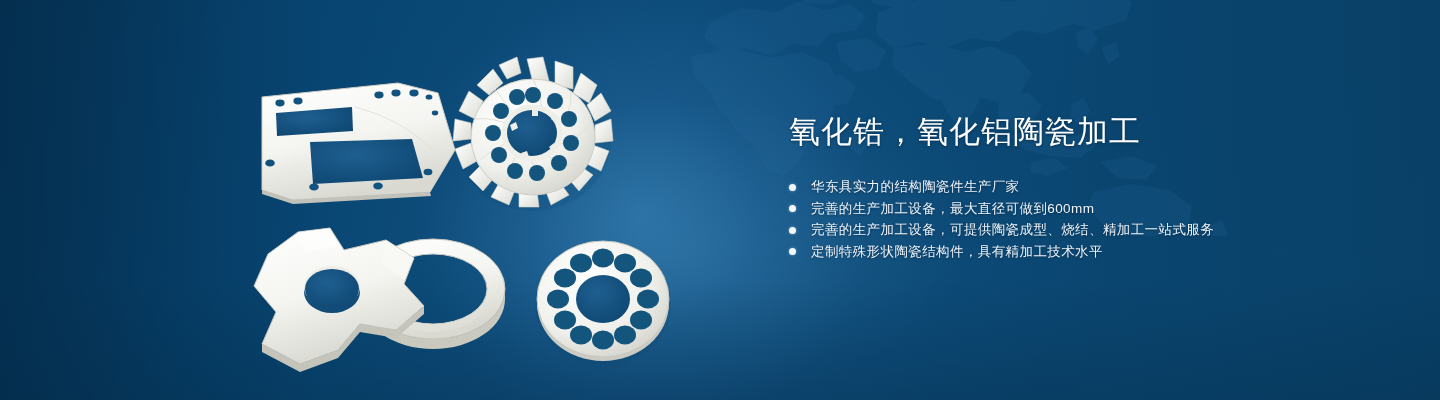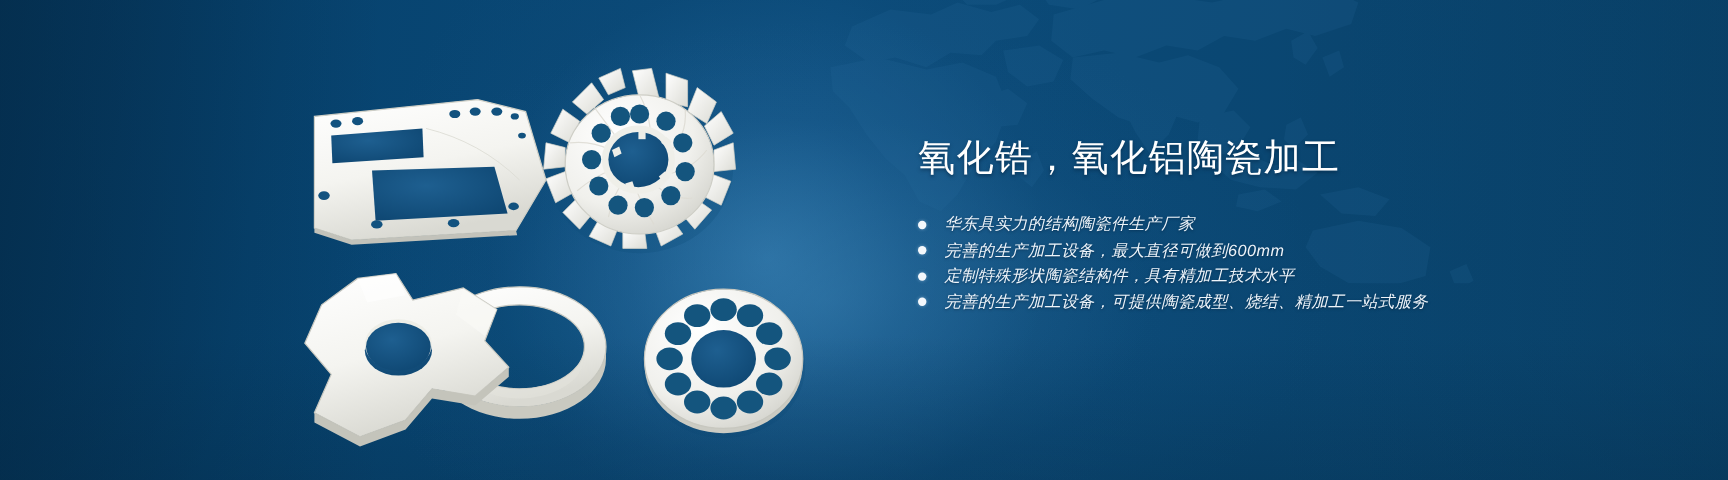--- a/index.html
+++ b/index.html
@@ -55,7 +55,7 @@
 
   
   .content{
-    position:absolute; left:765px; top:112px; width:640px;
+    position:absolute; left:789px; top:112px; width:640px;
   }
   .title{
     font-size:31px;

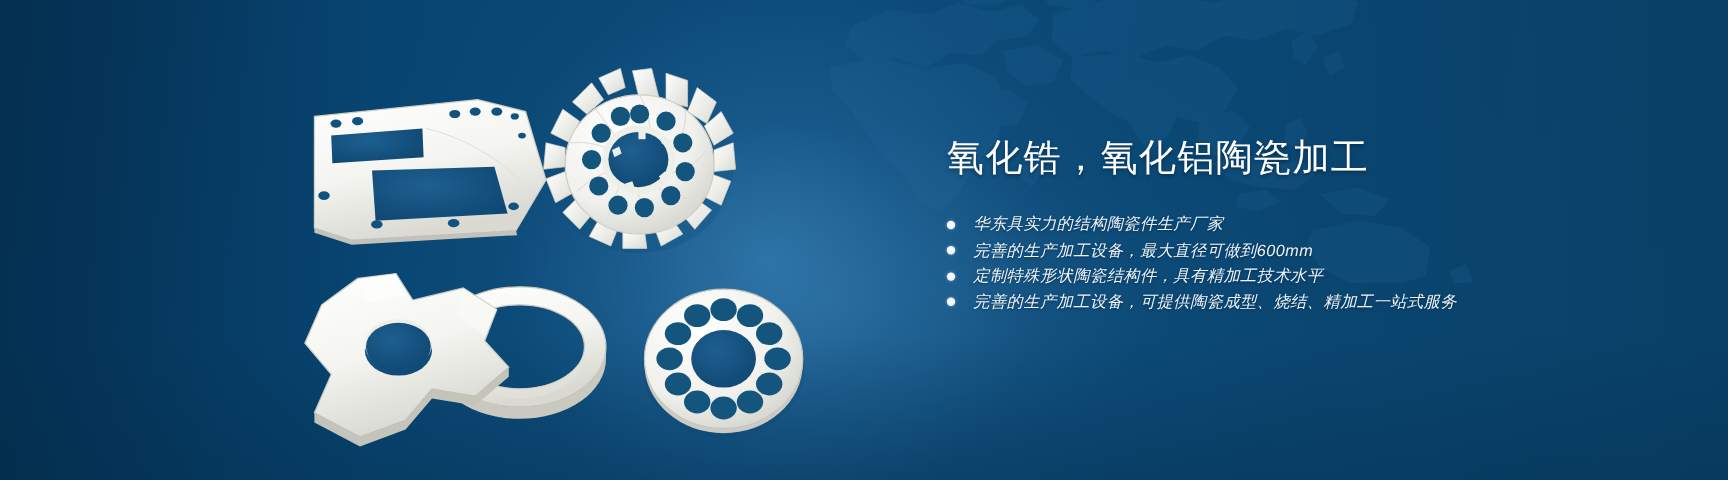--- a/index.html
+++ b/index.html
@@ -66,7 +66,7 @@
     text-shadow:0 1px 3px rgba(0,30,55,0.55);
     white-space:nowrap;
   }
-  .bullets{ margin-top:24px; list-style:none;font-style:italic; }
+  .bullets{ margin-top:24px; list-style:none; }
   .bullet{
     position:relative;
     padding-left:22px;

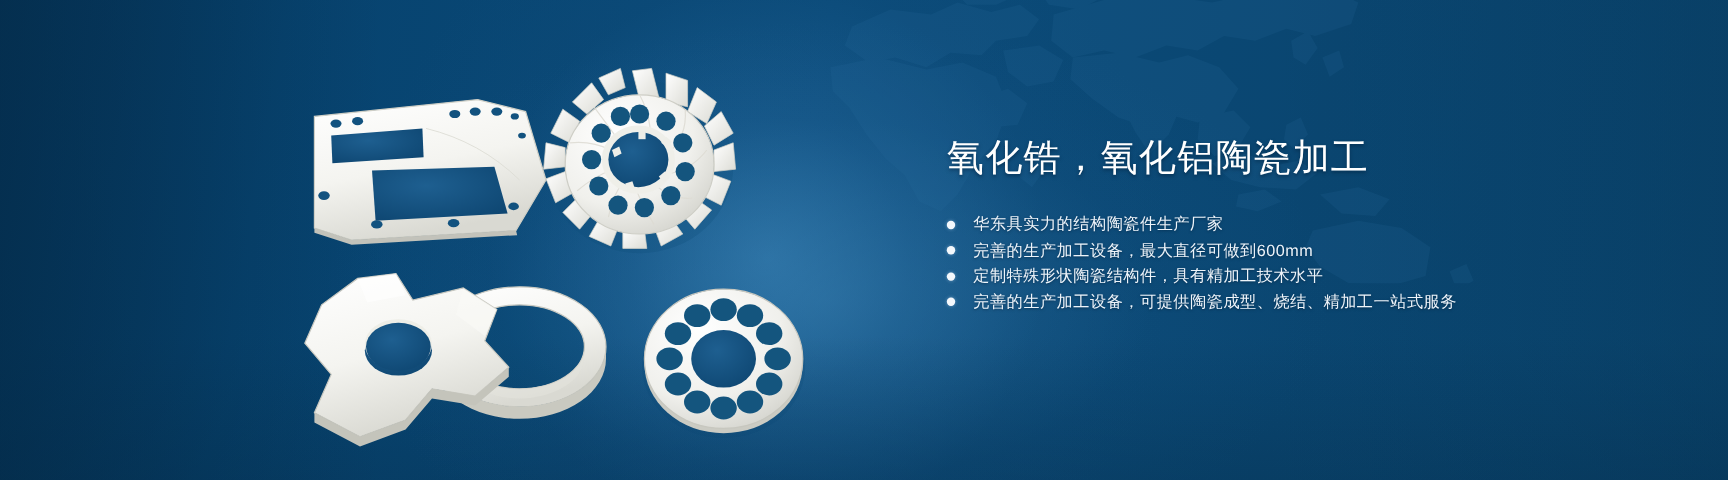--- a/index.html
+++ b/index.html
@@ -305,11 +305,11 @@
       </li>
       <li class="bullet">
         <span class="dot"></span>
-        <span>定制特殊形状陶瓷结构件，具有精加工技术水平</span>
+        <span>完善的生产加工设备，可提供陶瓷成型、烧结、精加工一站式服务</span>
       </li>
       <li class="bullet">
         <span class="dot"></span>
-        <span>完善的生产加工设备，可提供陶瓷成型、烧结、精加工一站式服务</span>
+        <span>定制特殊形状陶瓷结构件，具有精加工技术水平</span>
       </li>
     </ul>
   </div>

